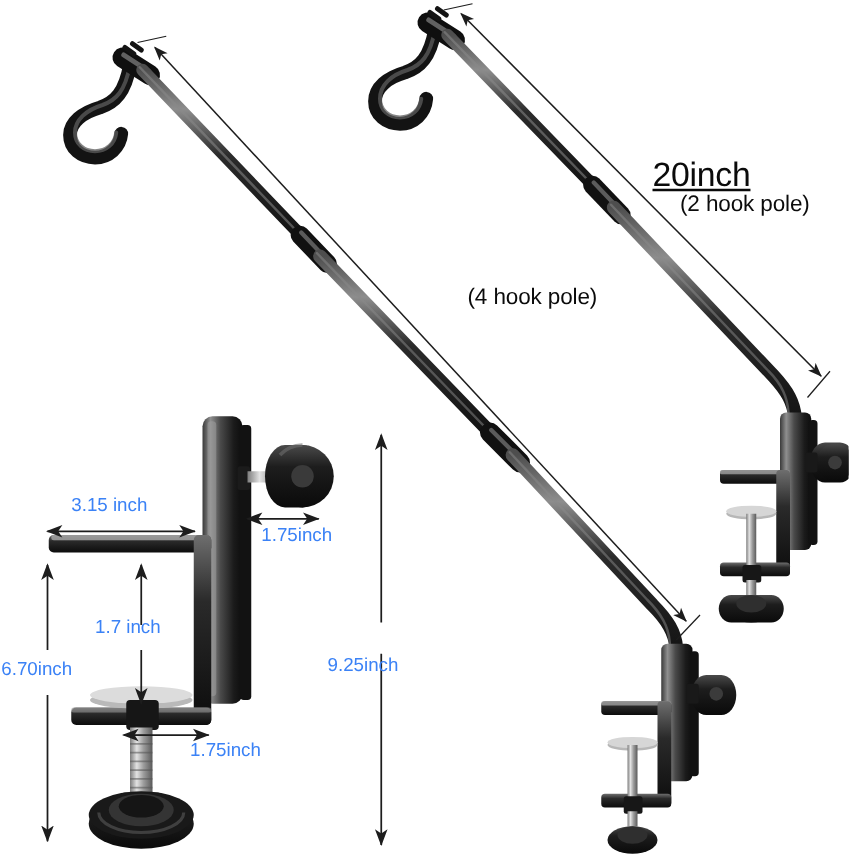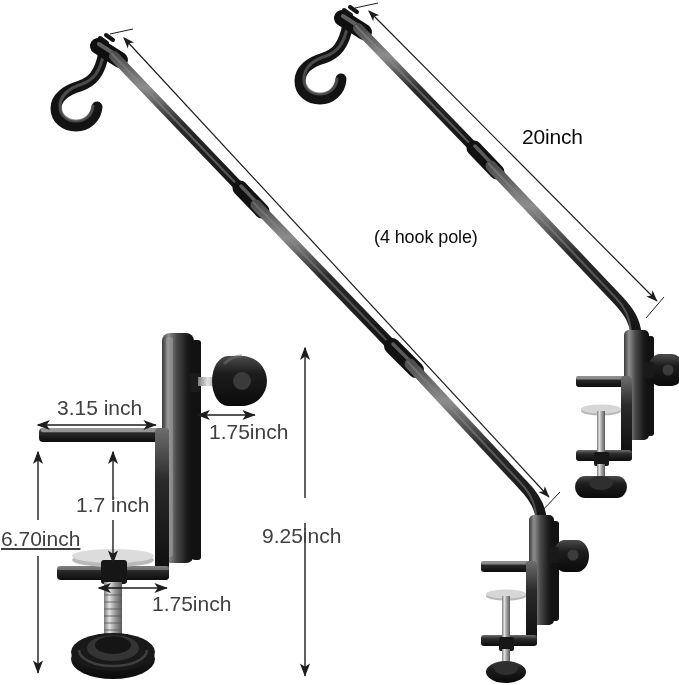--- a/index.html
+++ b/index.html
@@ -36,8 +36,9 @@
   }
   .dim-label .main {
     display: block;
-    font-size: 21px;
+    font-size: 27px;
     letter-spacing: -0.2px;
+    text-decoration: underline;
   }
   .dim-label .sub {
     display: block;

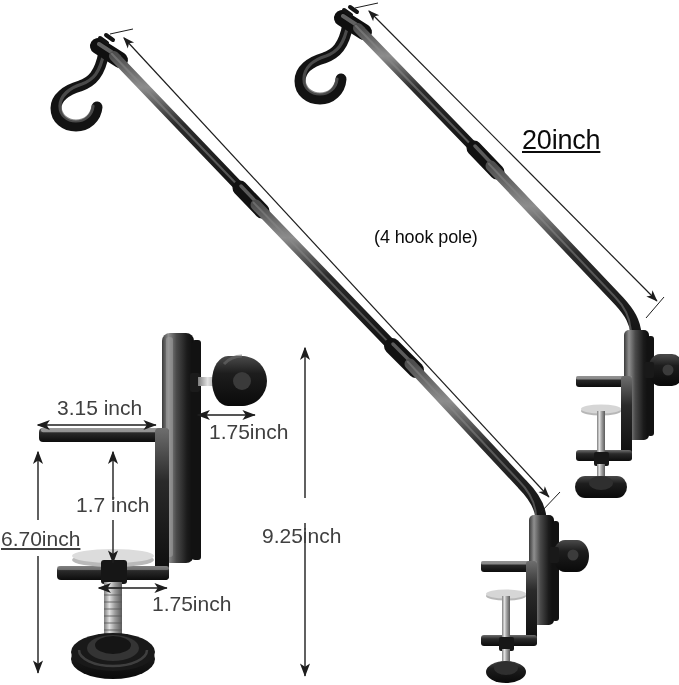--- a/index.html
+++ b/index.html
@@ -285,6 +285,7 @@
 
   <div class="dim-label" id="label-20inch">
     <span class="main">20inch</span>
+    <span class="sub">(2 hook pole)</span>
   </div>
 
   <div class="meas-label" id="label-315">3.15 inch</div>

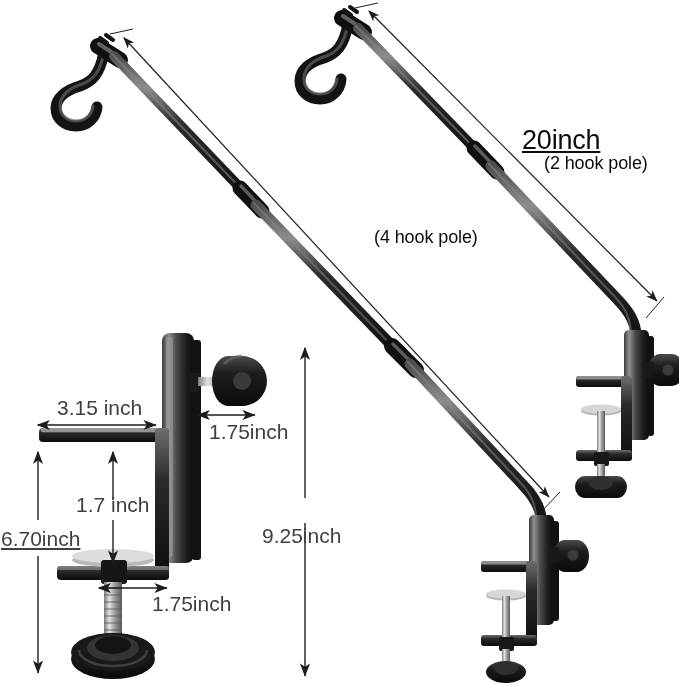--- a/index.html
+++ b/index.html
@@ -48,8 +48,8 @@
   }
   .meas-label {
     position: absolute;
-    color: #404040;
-    font-size: 21px;
+    color: #3b82f6;
+    font-size: 15px;
     white-space: nowrap;
     user-select: none;
   }

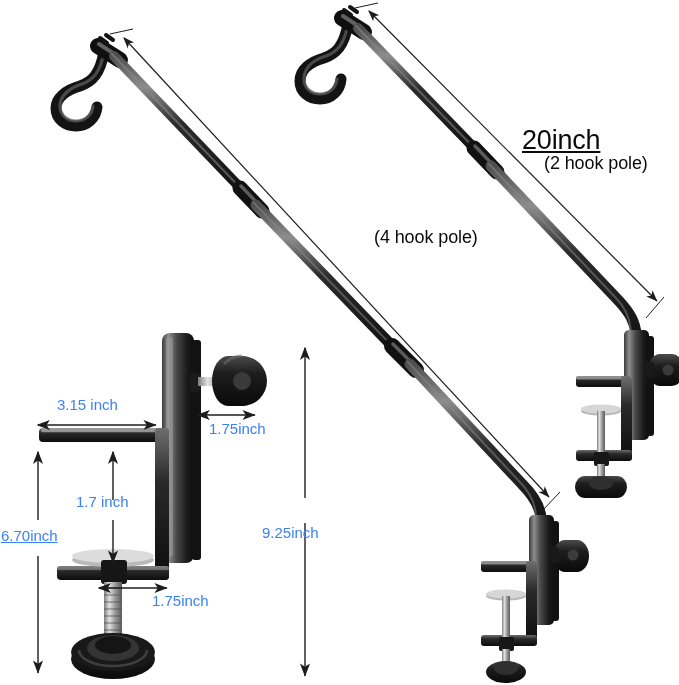--- a/index.html
+++ b/index.html
@@ -58,7 +58,7 @@
   #label-315 { left: 57px; top: 396px; }
   #label-175-top { left: 209px; top: 420px; }
   #label-25 { left: 76px; top: 493px; }
-  #label-670 { left: 1px; top: 527px; text-decoration: underline; }
+  #label-670 { left: 1px; top: 527px; }
   #label-175-bottom { left: 152px; top: 592px; }
   #label-925 { left: 262px; top: 524px; }
 </style>

